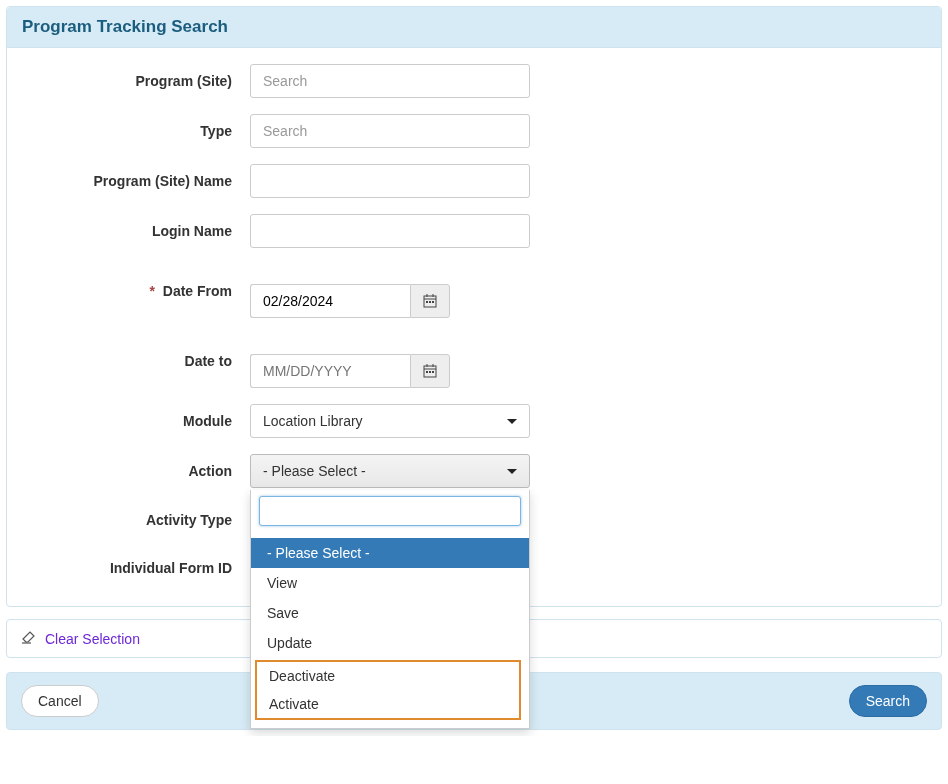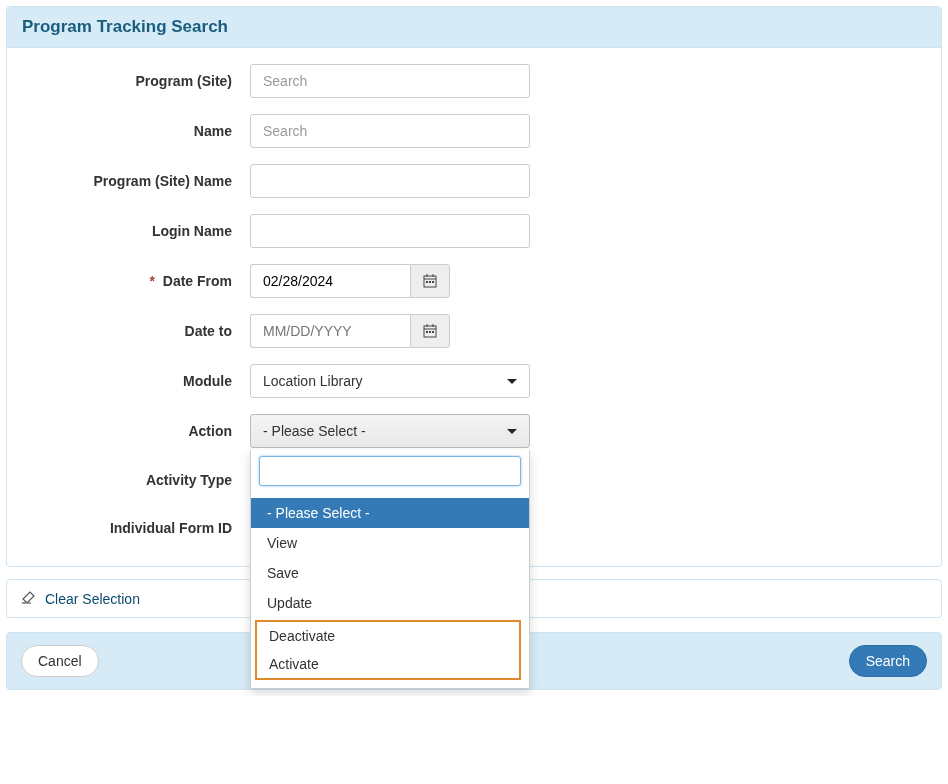--- a/index.html
+++ b/index.html
@@ -200,7 +200,7 @@
     </div>
 
     <div class="form-row">
-      <label class="form-label">Name</label>
+      <label class="form-label">Type</label>
       <input class="form-input" type="text" placeholder="Search" style="">
     </div>
 

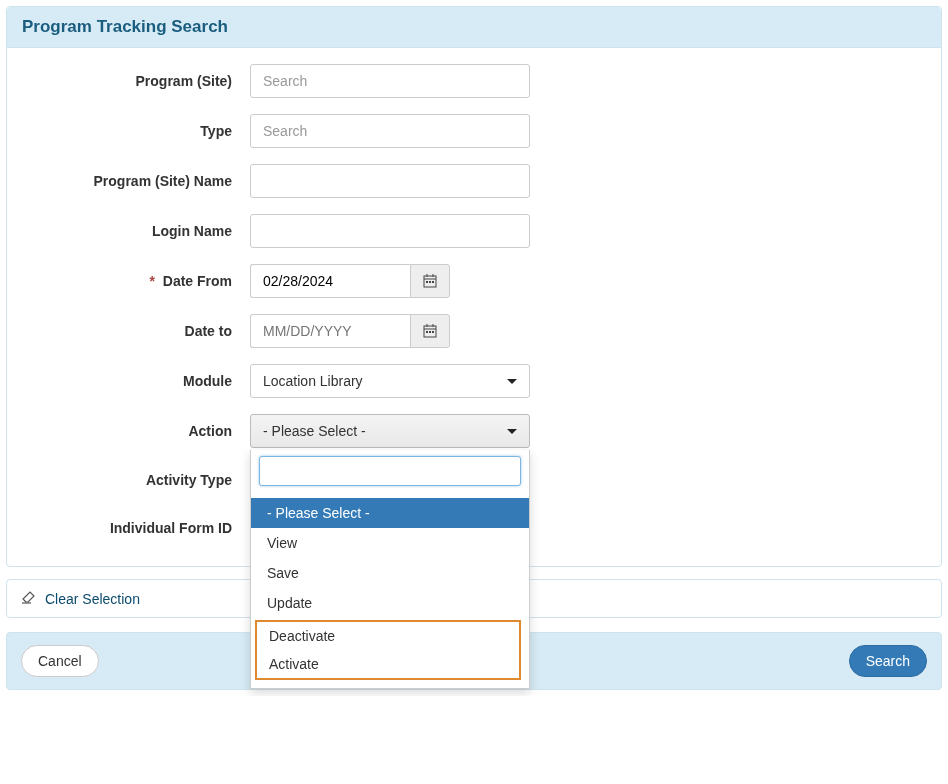--- a/index.html
+++ b/index.html
@@ -62,6 +62,7 @@
   .date-wrap {
     display: flex;
     width: 200px;
+    margin-top: 20px;
   }
   .date-input {
     width: 160px;

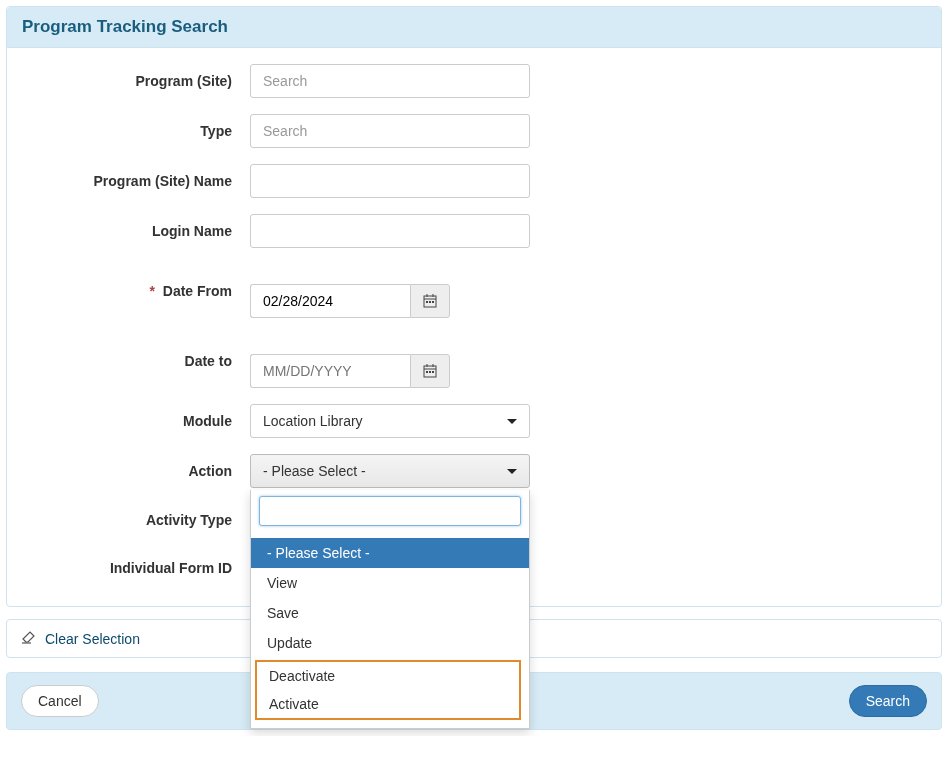--- a/index.html
+++ b/index.html
@@ -154,7 +154,7 @@
     align-items: center;
   }
   .clear-link {
-    color: #0c4a6e;
+    color: #6d28d9;
     cursor: pointer;
     margin-left: 8px;
   }

